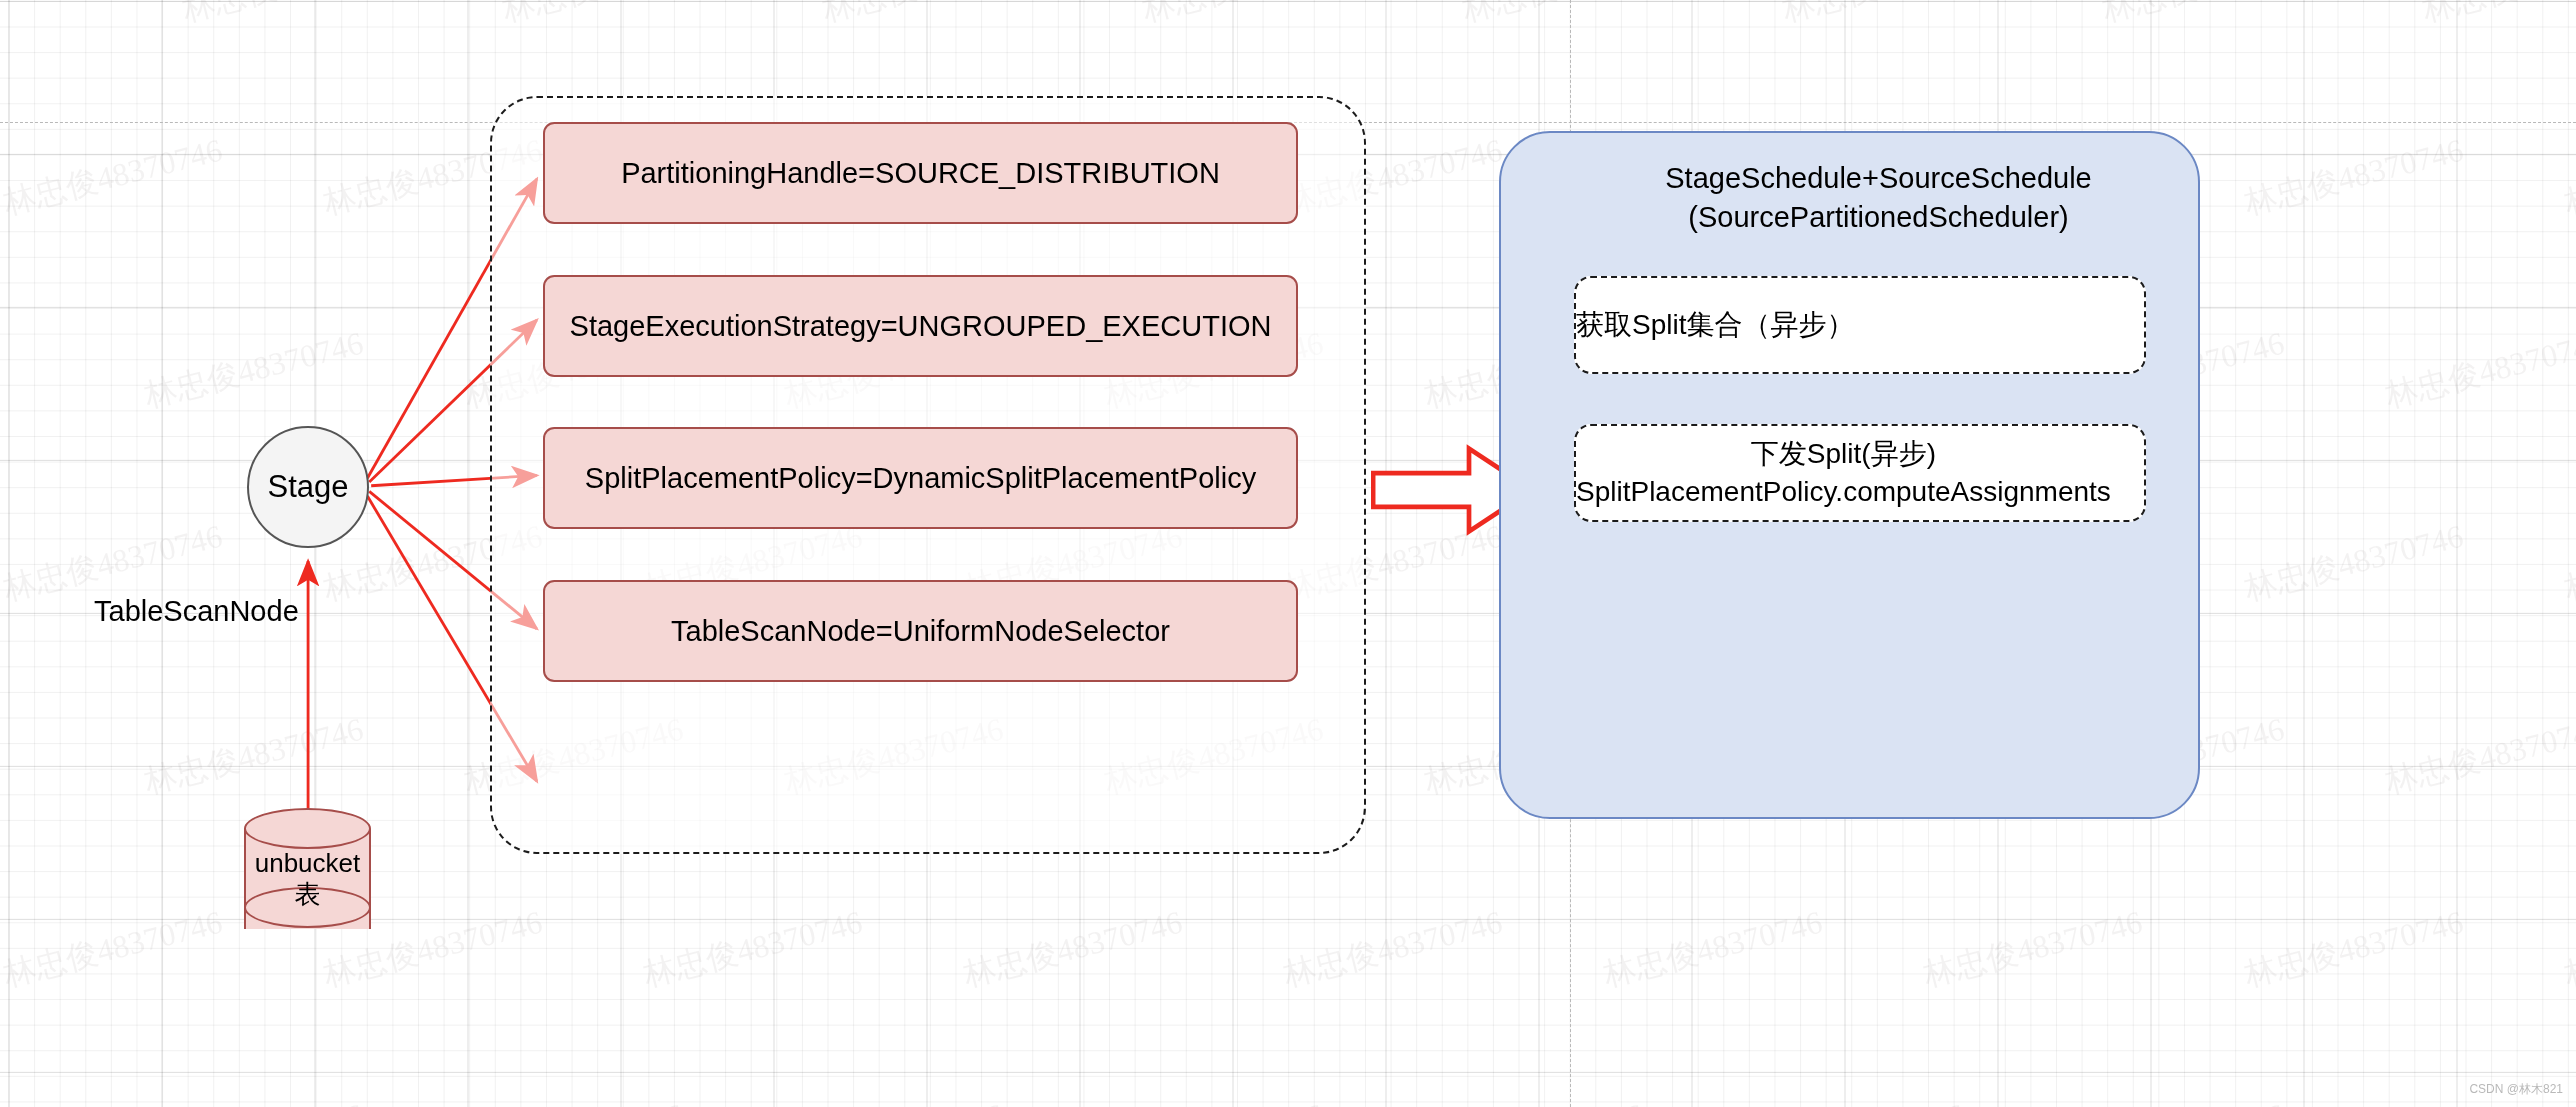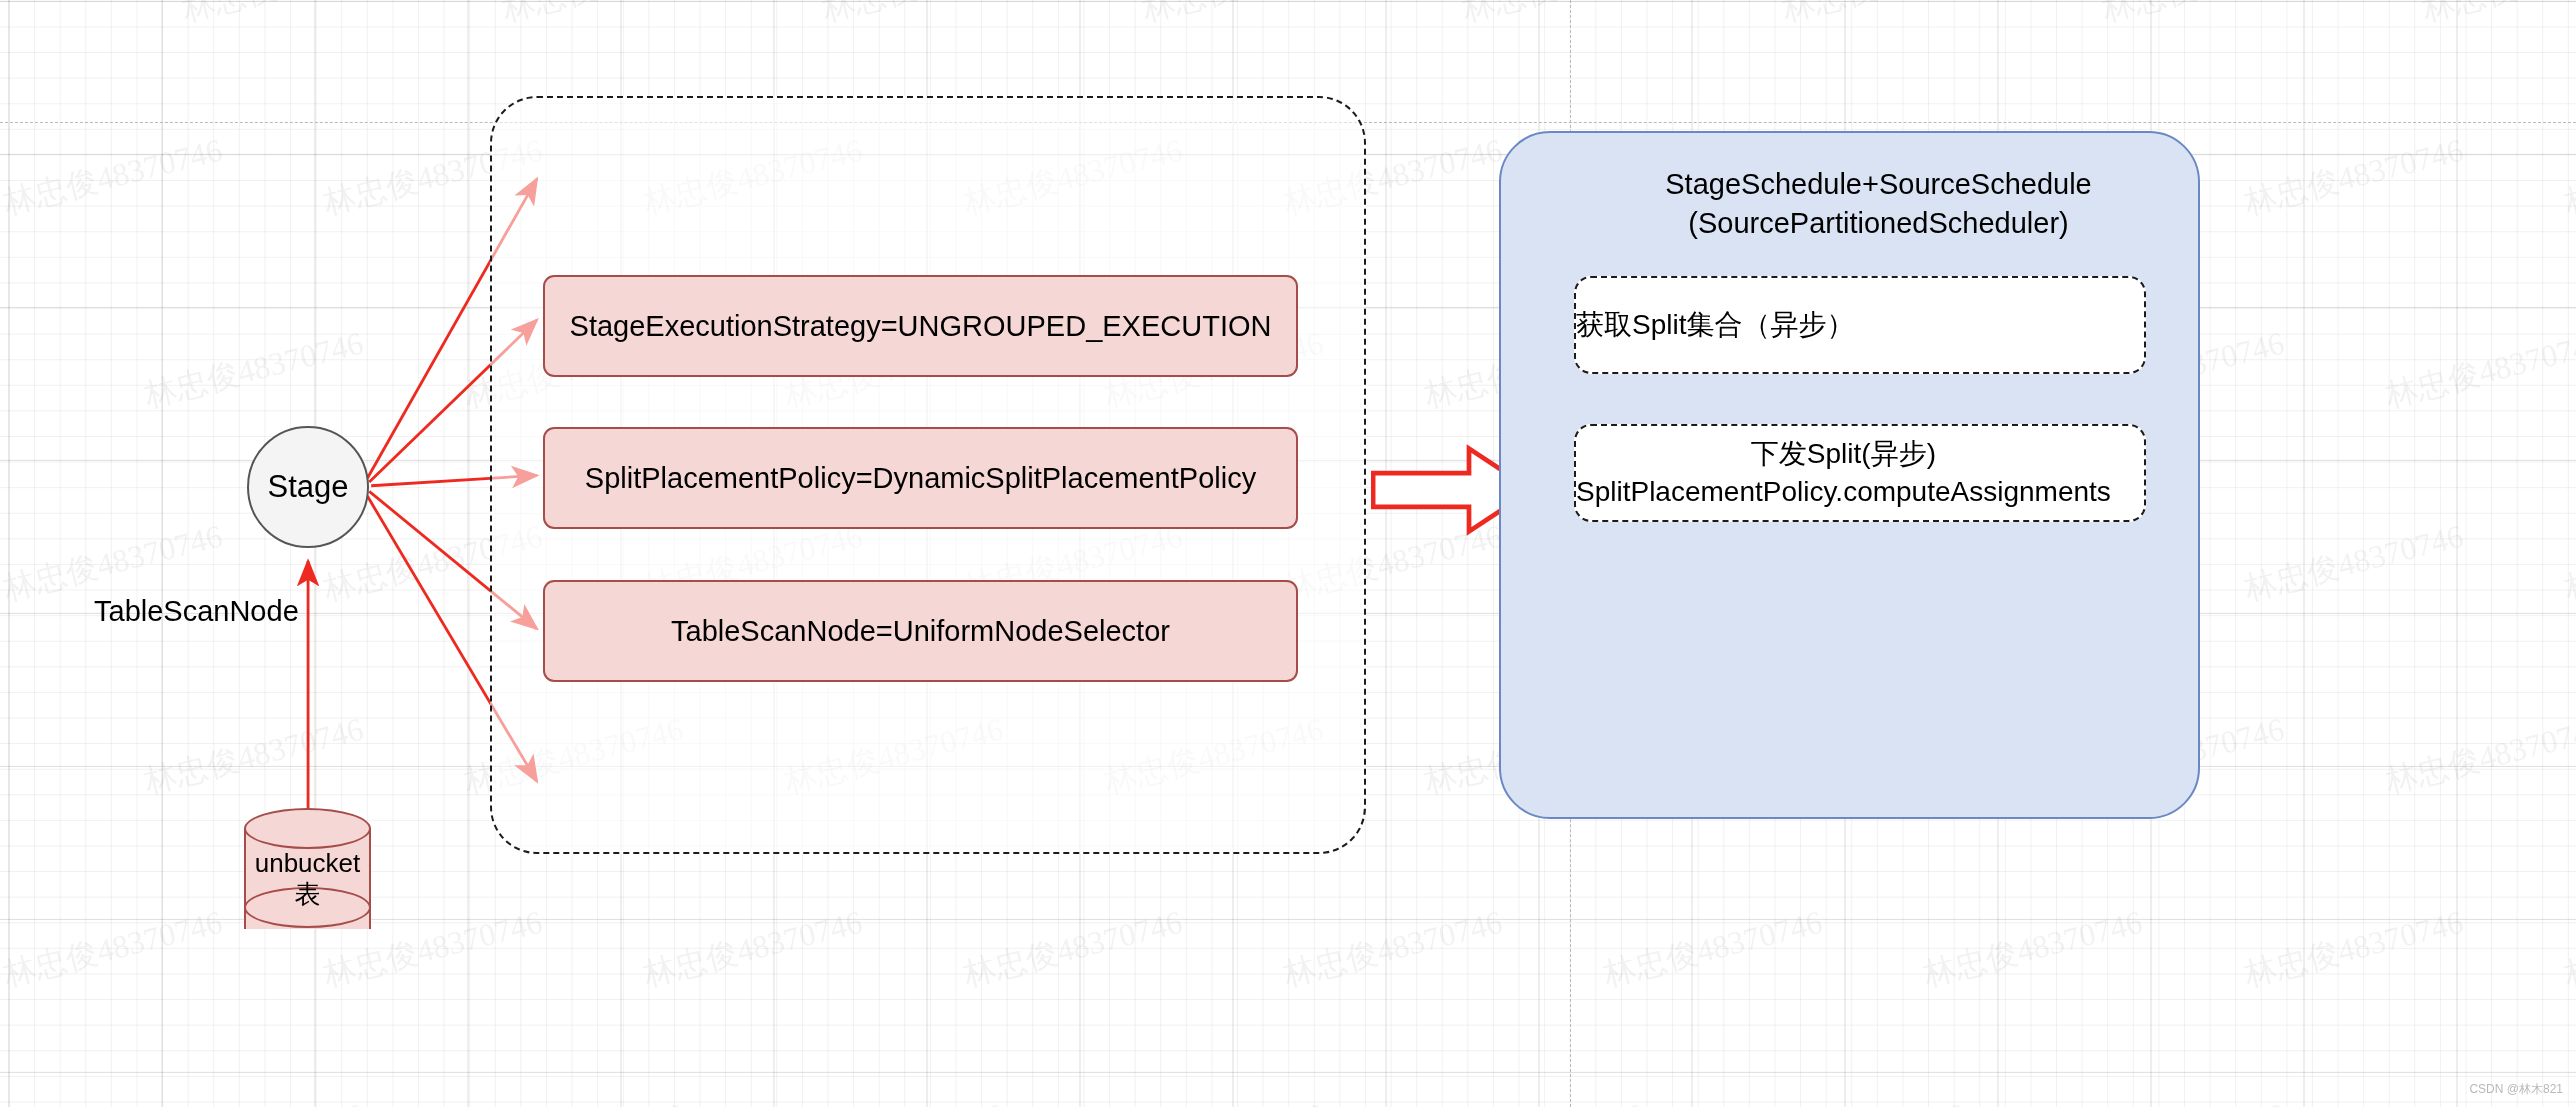--- a/index.html
+++ b/index.html
@@ -338,6 +338,9 @@
 
     <div class="dashed-group"></div>
 
+    <div class="attr-box" style="top:122px;">
+      <span>PartitioningHandle=SOURCE_DISTRIBUTION</span>
+    </div>
     <div class="attr-box" style="top:275px;">
       <span>StageExecutionStrategy=UNGROUPED_EXECUTION</span>
     </div>

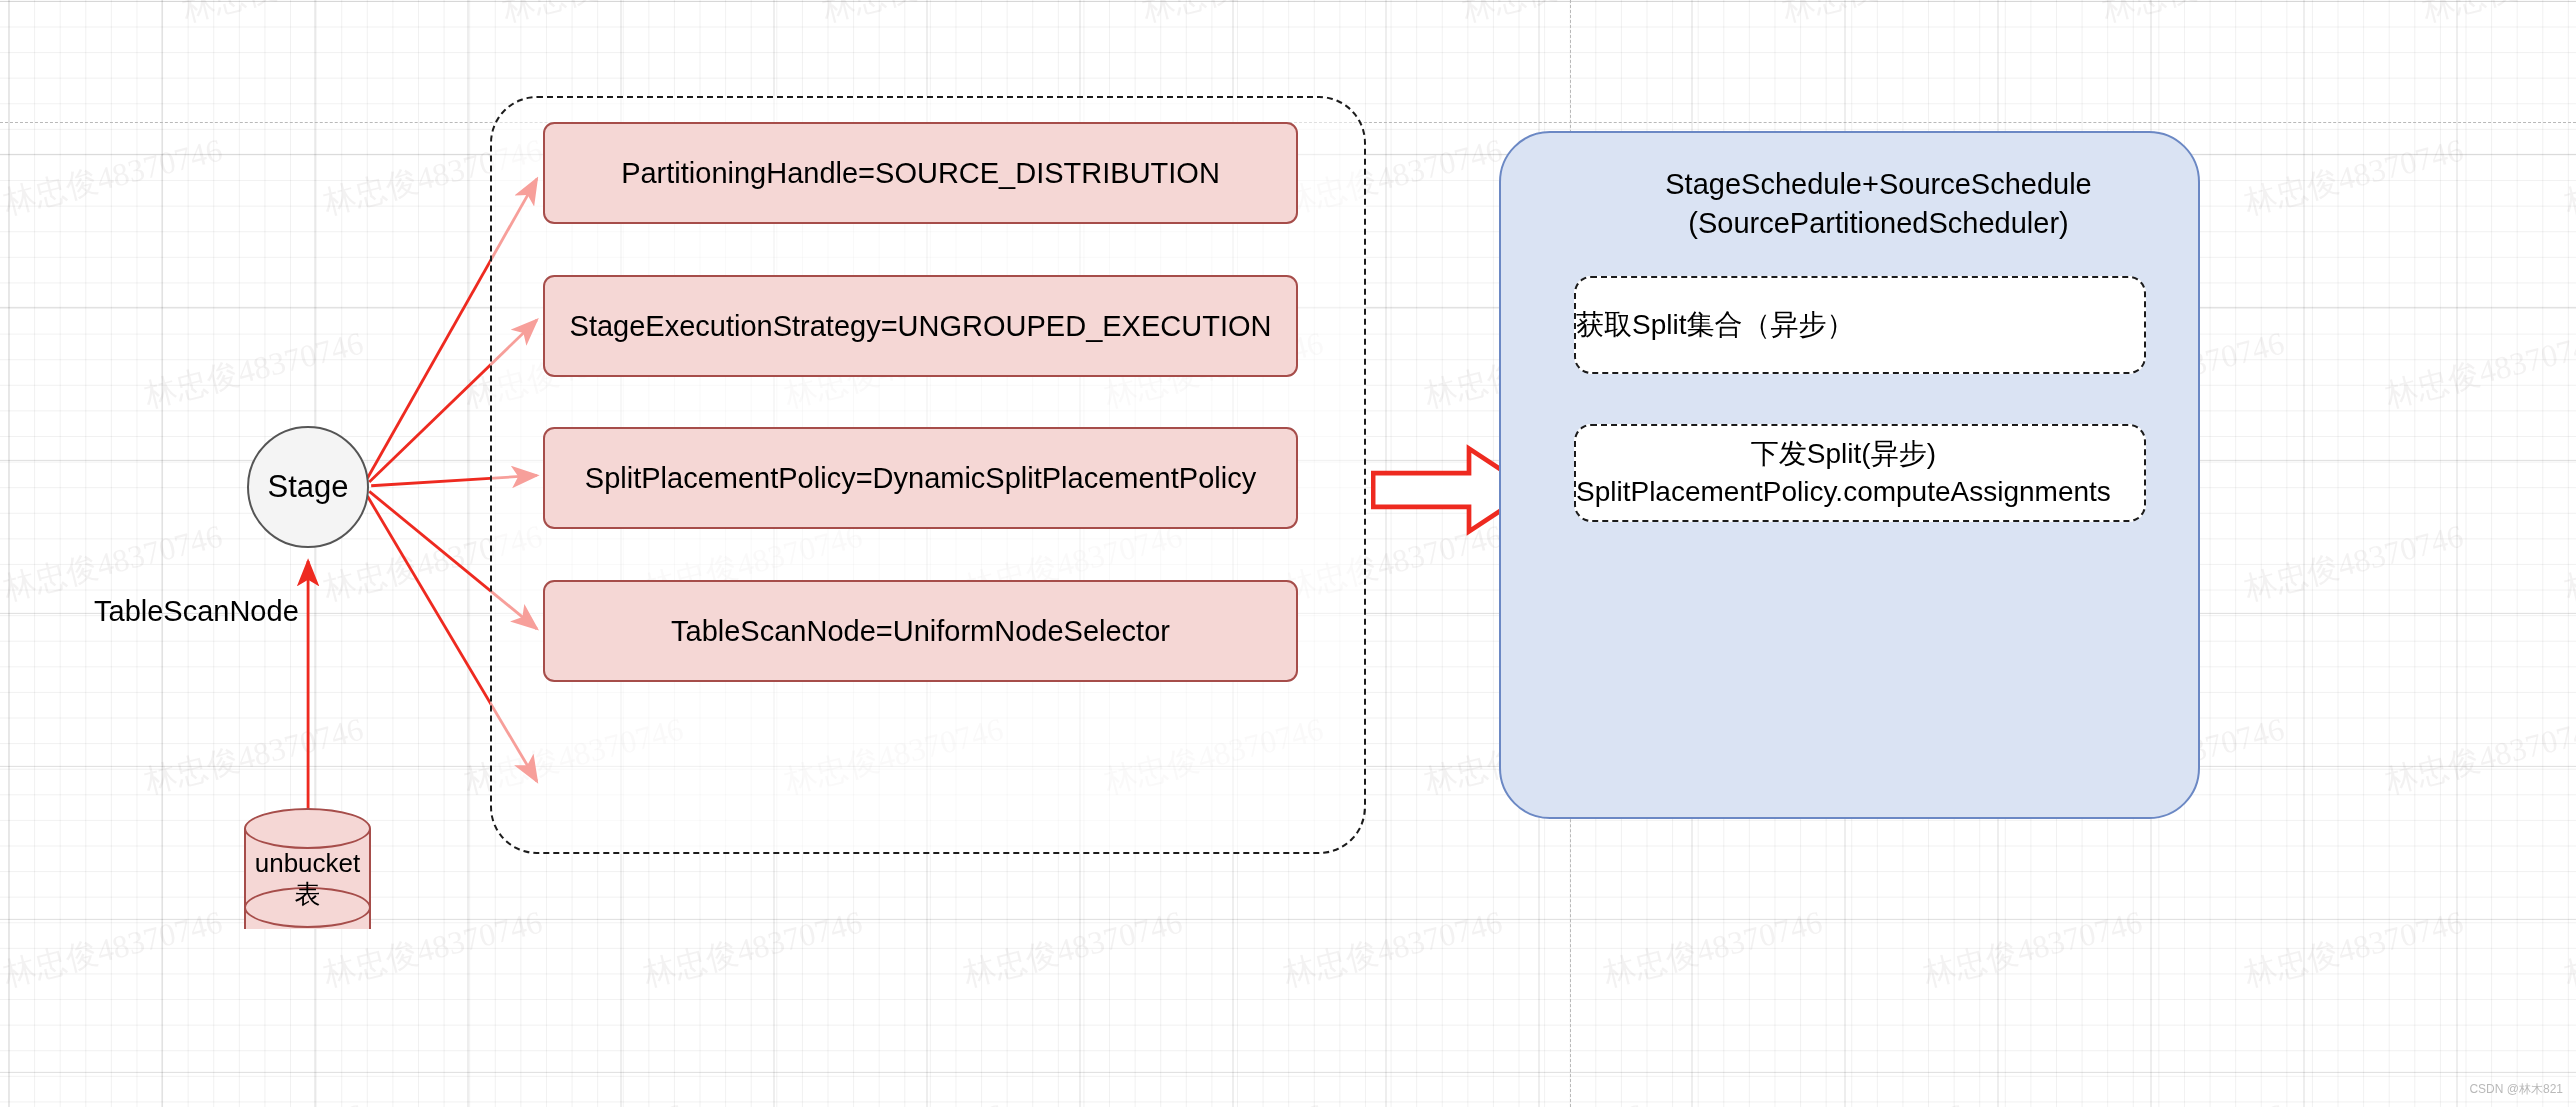--- a/index.html
+++ b/index.html
@@ -359,7 +359,7 @@
 
     <div class="blue-panel"></div>
 
-    <div class="panel-title" style="left:1499px; top:165px; width:759px;">
+    <div class="panel-title" style="left:1499px; top:159px; width:759px;">
       <div>StageSchedule+SourceSchedule</div>
       <div>(SourcePartitionedScheduler)</div>
     </div>

